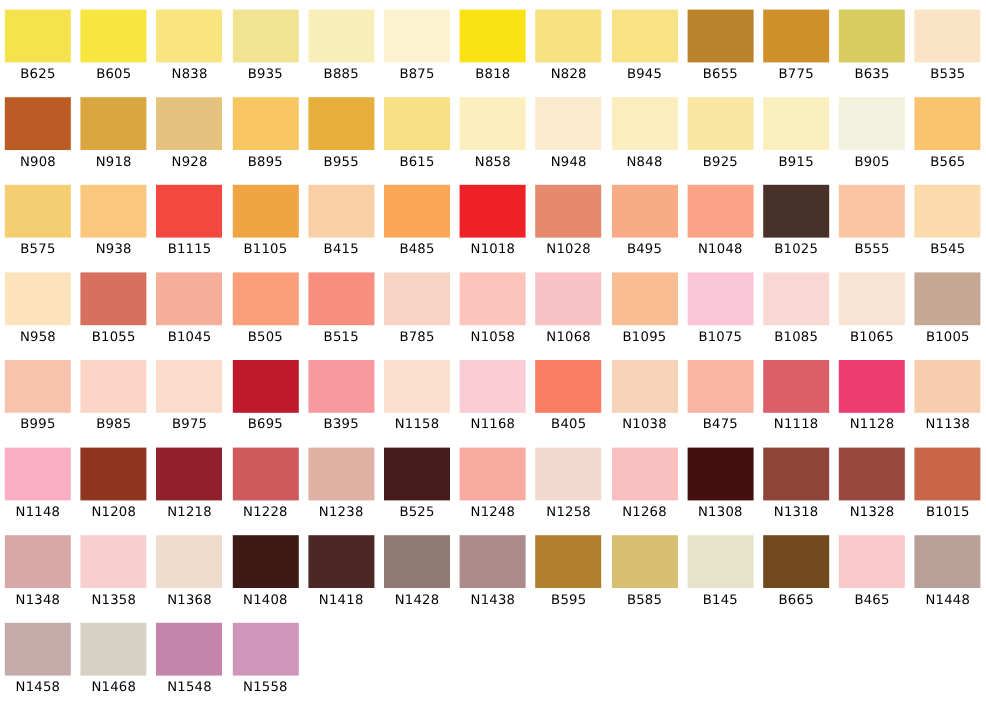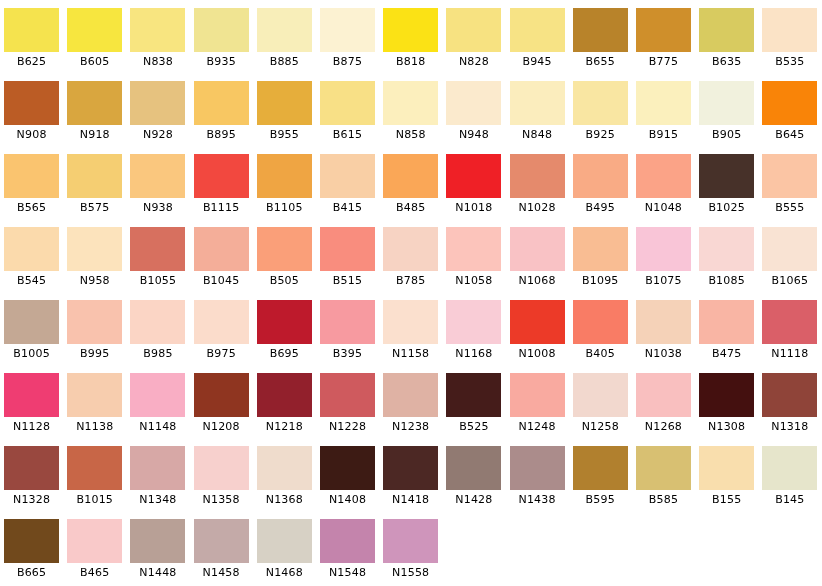--- a/index.html
+++ b/index.html
@@ -153,10 +153,6 @@
       <div class="swatch-label">B905</div>
     </div>
     <div class="swatch-cell">
-      <div class="swatch-chip" style="background-color: rgb(249, 132, 8);"></div>
-      <div class="swatch-label">B645</div>
-    </div>
-    <div class="swatch-cell">
       <div class="swatch-chip" style="background-color: rgb(250, 196, 111);"></div>
       <div class="swatch-label">B565</div>
     </div>

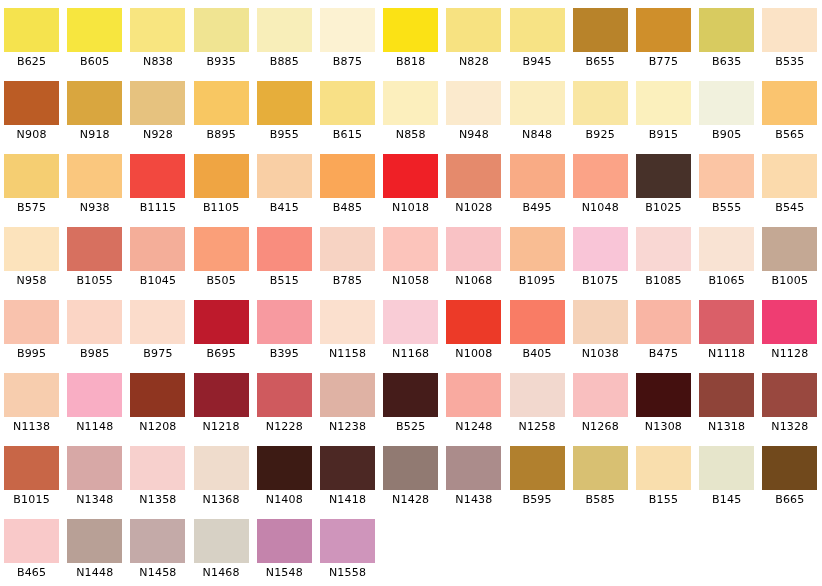--- a/index.html
+++ b/index.html
@@ -289,10 +289,6 @@
       <div class="swatch-label">N1168</div>
     </div>
     <div class="swatch-cell">
-      <div class="swatch-chip" style="background-color: rgb(236, 58, 40);"></div>
-      <div class="swatch-label">N1008</div>
-    </div>
-    <div class="swatch-cell">
       <div class="swatch-chip" style="background-color: rgb(249, 124, 101);"></div>
       <div class="swatch-label">B405</div>
     </div>

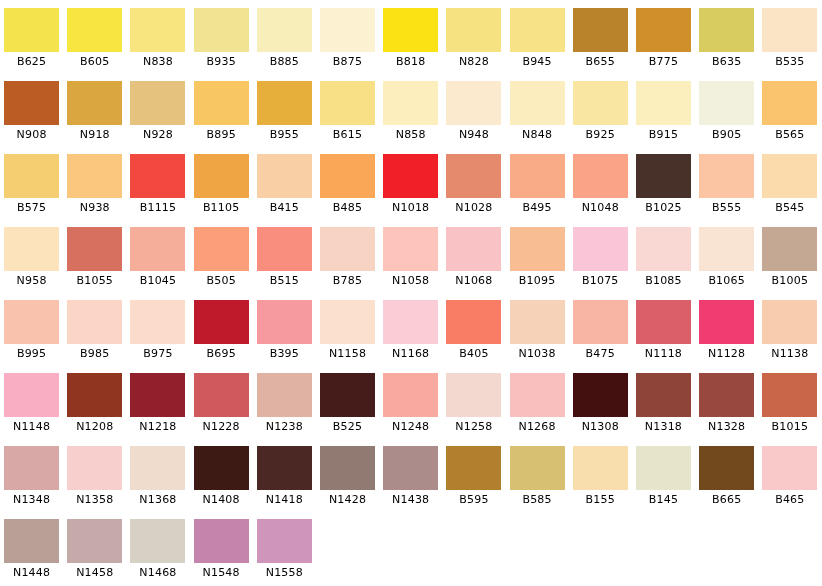--- a/index.html
+++ b/index.html
@@ -401,10 +401,6 @@
       <div class="swatch-label">B585</div>
     </div>
     <div class="swatch-cell">
-      <div class="swatch-chip" style="background-color: rgb(249, 222, 173);"></div>
-      <div class="swatch-label">B155</div>
-    </div>
-    <div class="swatch-cell">
       <div class="swatch-chip" style="background-color: rgb(230, 229, 203);"></div>
       <div class="swatch-label">B145</div>
     </div>

